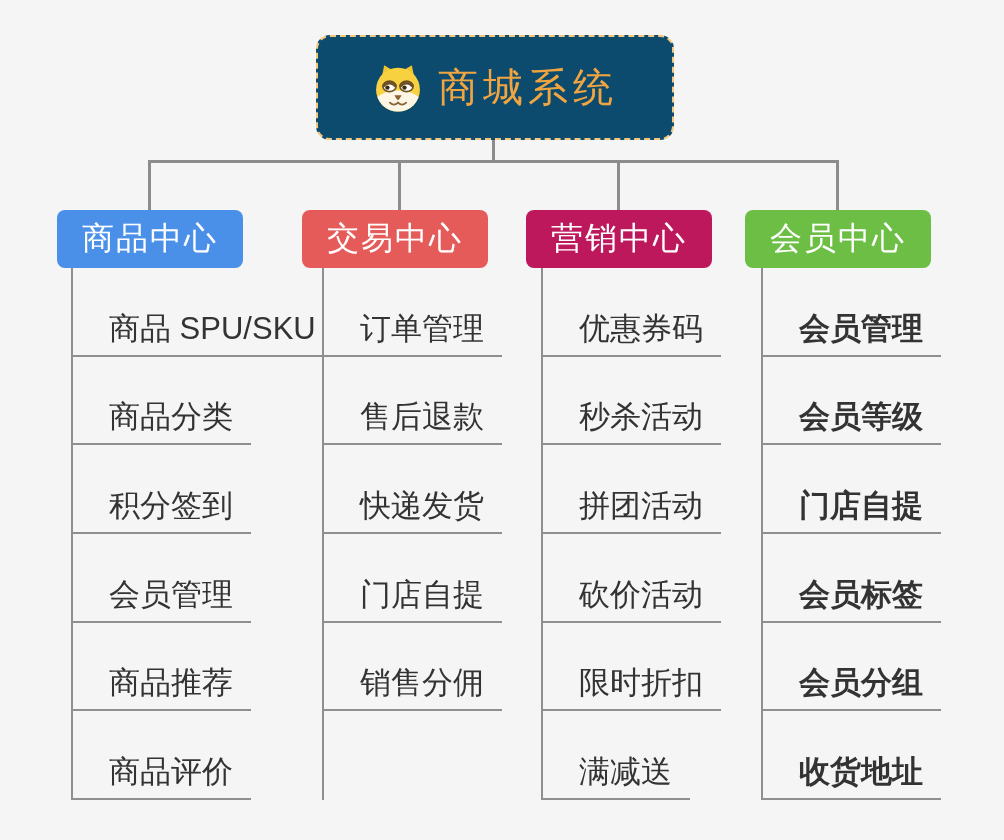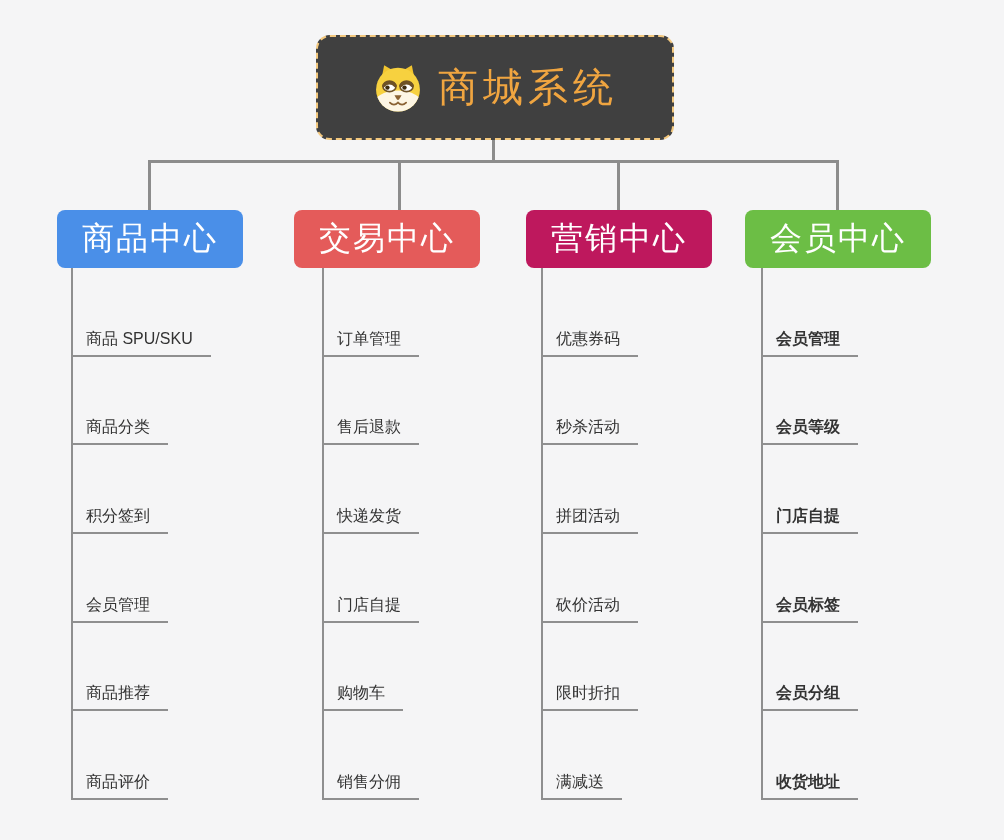--- a/index.html
+++ b/index.html
@@ -17,7 +17,7 @@
   
   .root-node{
     position:absolute;left:316px;top:35px;width:358px;height:105px;
-    background:#404040;border:2px dashed #f3c87e;border-radius:14px;
+    background:#0c4a6e;border:2px dashed #f3c87e;border-radius:14px;
     display:flex;align-items:center;justify-content:center;gap:14px;
     cursor:pointer;
   }

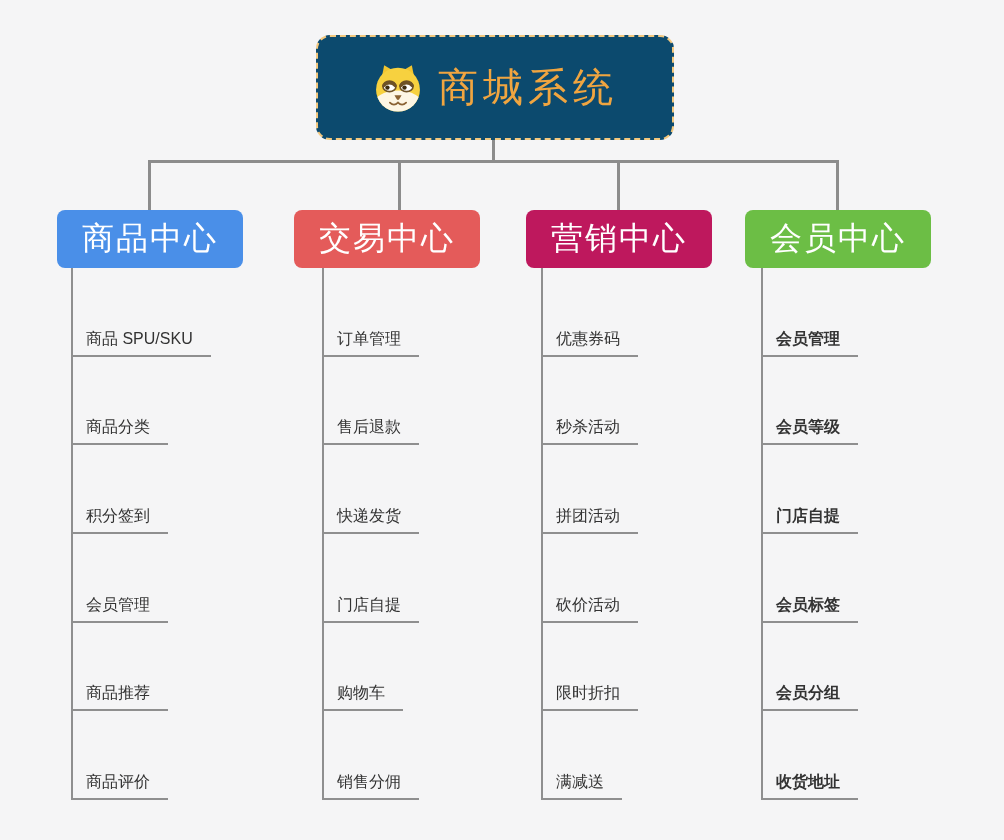--- a/index.html
+++ b/index.html
@@ -37,7 +37,7 @@
     display:flex;align-items:center;justify-content:center;
     color:#ffffff;font-size:32px;letter-spacing:2px;white-space:nowrap;cursor:pointer;
   }
-  .bx1{left:57px;align-items:center;} .bx2{left:294px;} .bx3{left:526px;} .bx4{left:745px;}
+  .bx1{left:57px;align-items:center;} .bx2{left:302px;} .bx3{left:526px;} .bx4{left:745px;}
   
   .leaf-list{
     position:absolute;top:268px;height:532px;

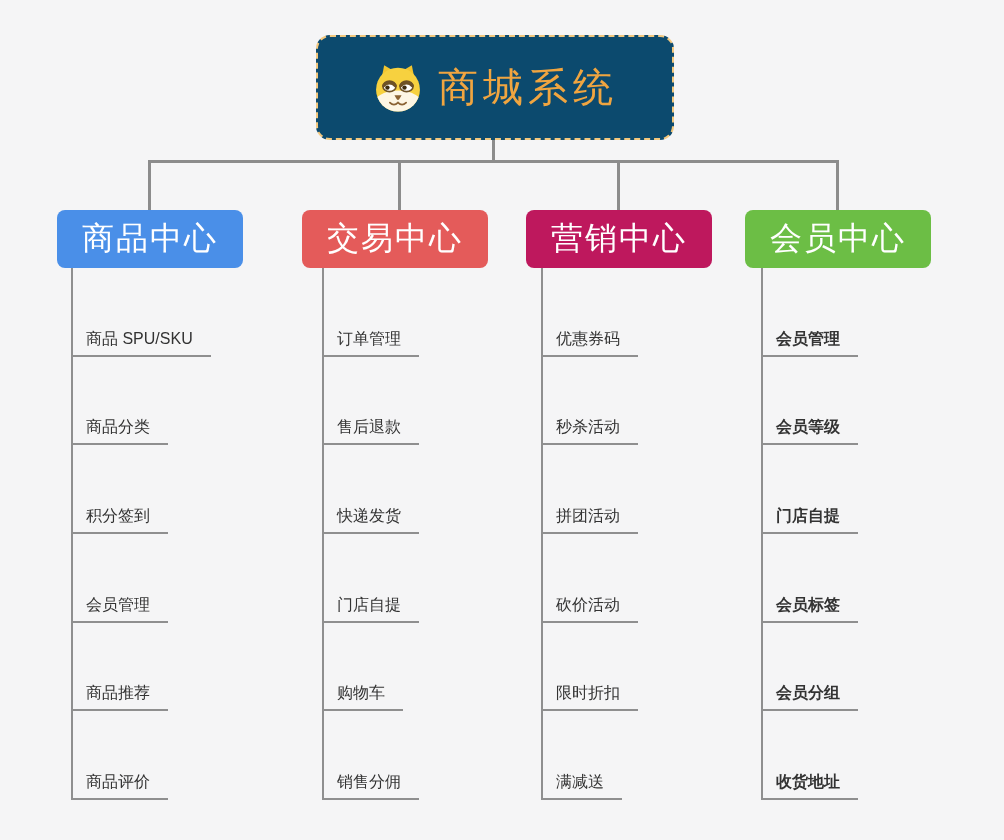--- a/index.html
+++ b/index.html
@@ -50,8 +50,8 @@
   }
   .leaf-label{
     display:inline-block;white-space:nowrap;
-    font-size:16px;color:var(--leaf-text);
-    padding:0 18px 5px 15px;margin-left:-2px;
+    font-size:31px;color:var(--leaf-text);
+    padding:0 18px 5px 38px;margin-left:-2px;
     border-bottom:2px solid var(--underline);
     cursor:pointer;
   }

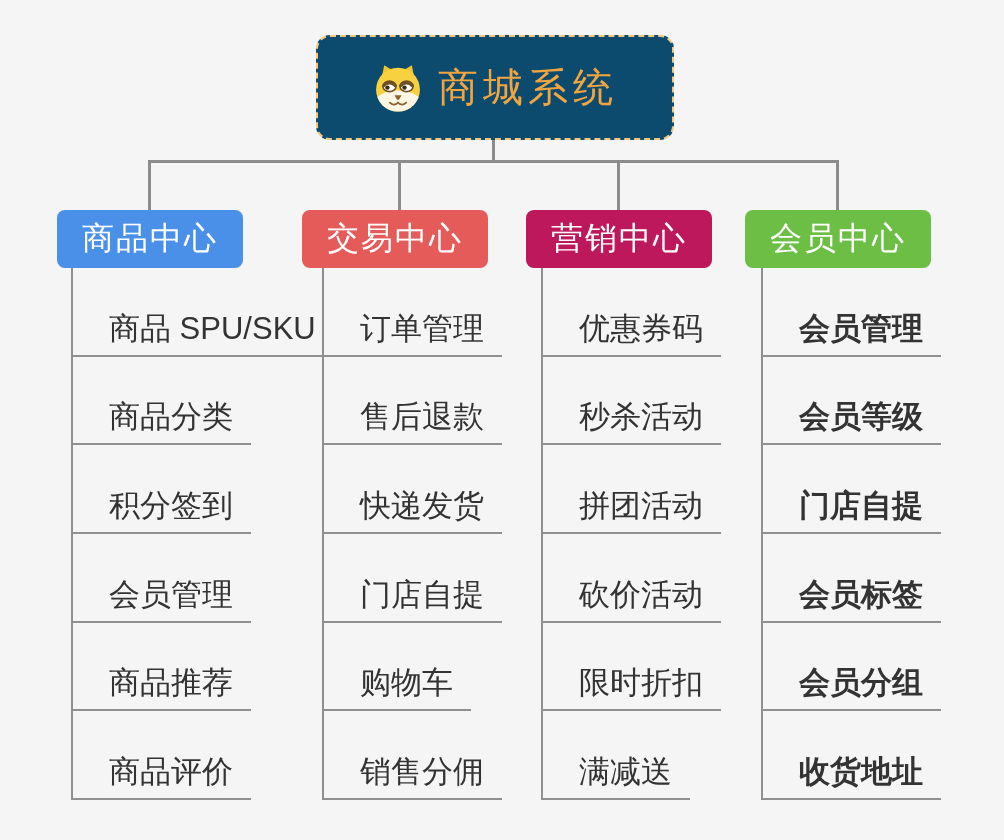--- a/index.html
+++ b/index.html
@@ -147,9 +147,6 @@
         <span class="leaf-label">门店自提</span>
       </div>
     <div class="leaf">
-        <span class="leaf-label">购物车</span>
-      </div>
-    <div class="leaf">
         <span class="leaf-label">销售分佣</span>
       </div>
   </div>

